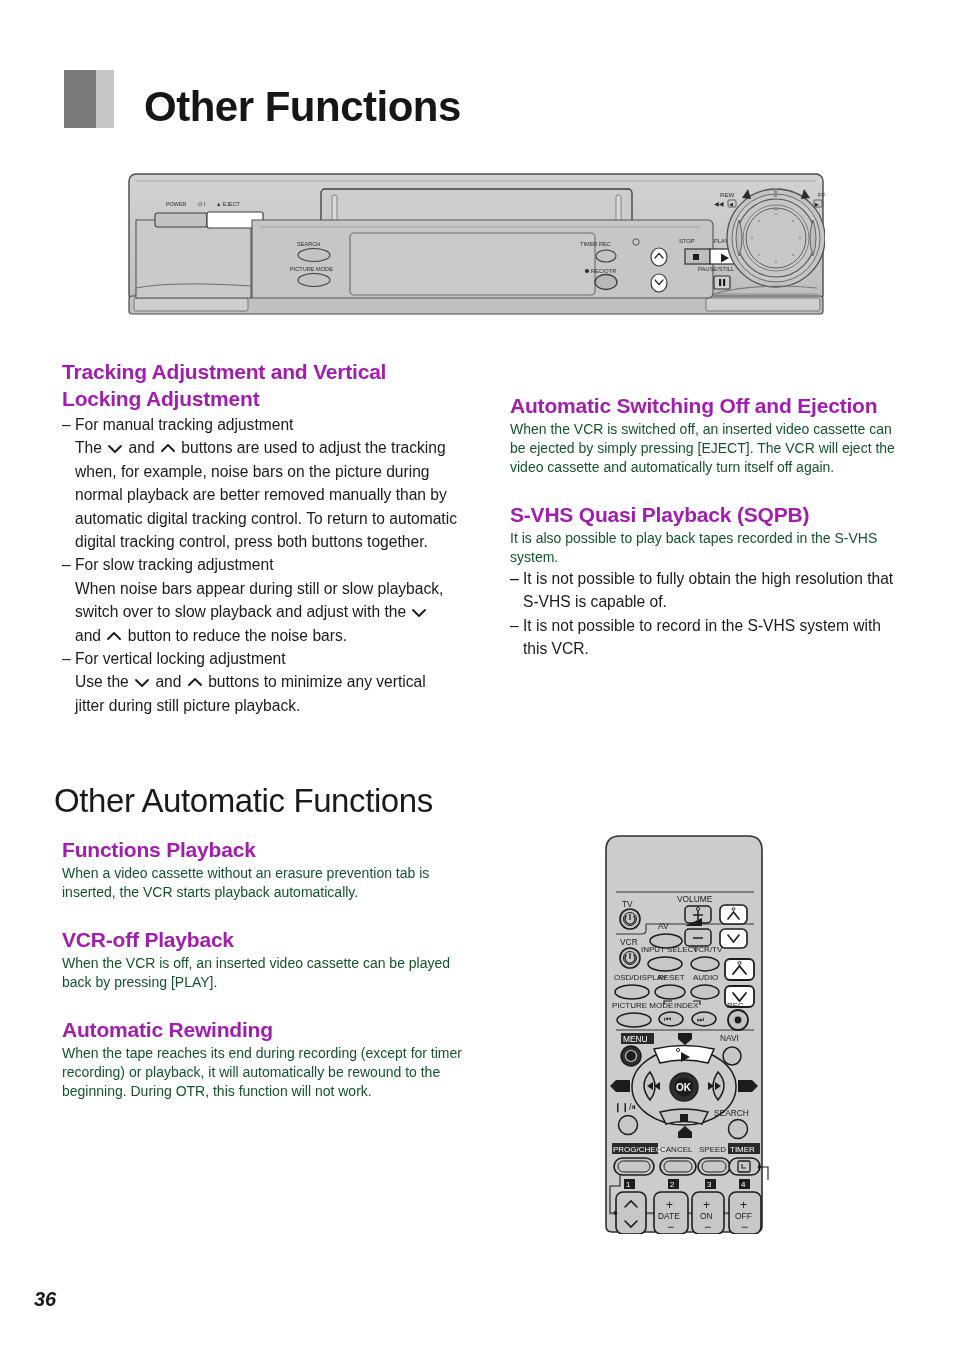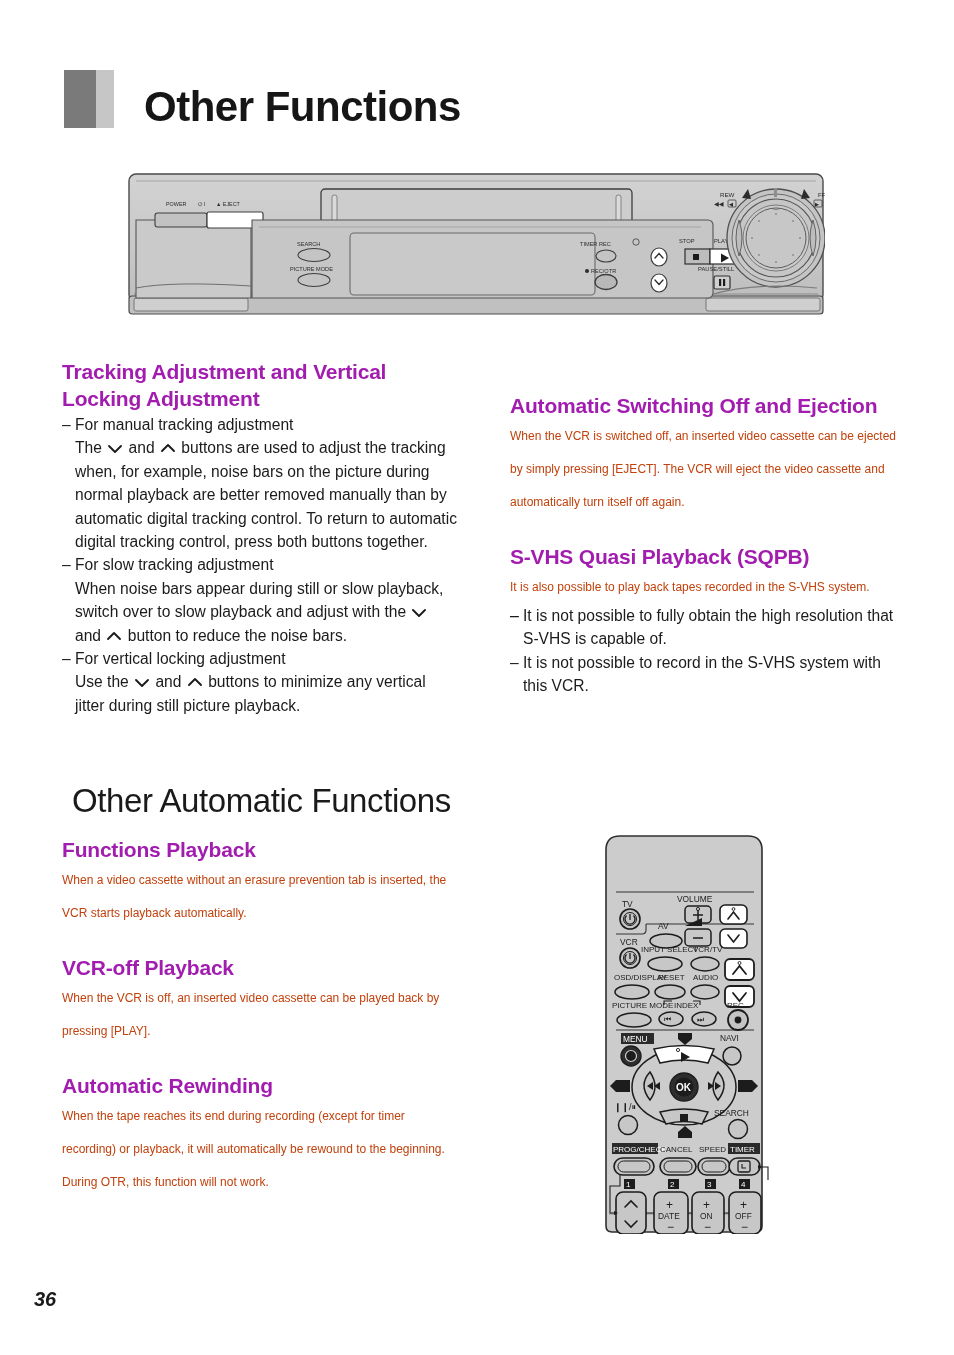--- a/index.html
+++ b/index.html
@@ -77,9 +77,9 @@
 
   p.body {
     margin: 0;
-    font-size: 12px;
-    line-height: 33px;
-    color: #c2410c;
+    font-size: 14px;
+    line-height: 19px;
+    color: #14532d;
   }
 
   ul.dashlist {

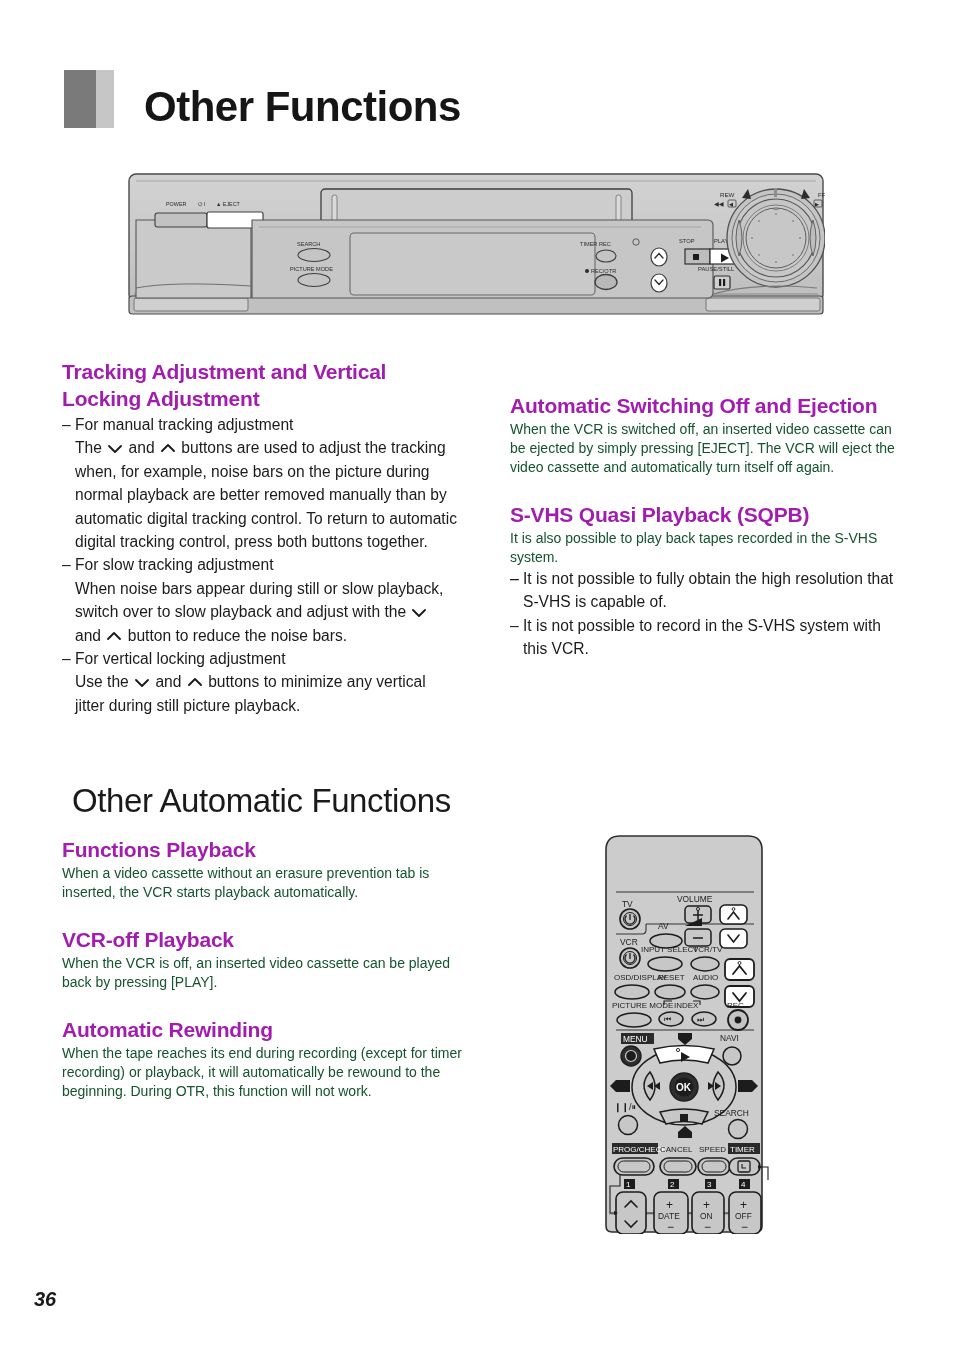--- a/index.html
+++ b/index.html
@@ -115,7 +115,7 @@
   
   .section-heading {
     position: absolute;
-    left: 72px;
+    left: 54px;
     top: 783px;
     font-size: 33px;
     font-weight: normal;

